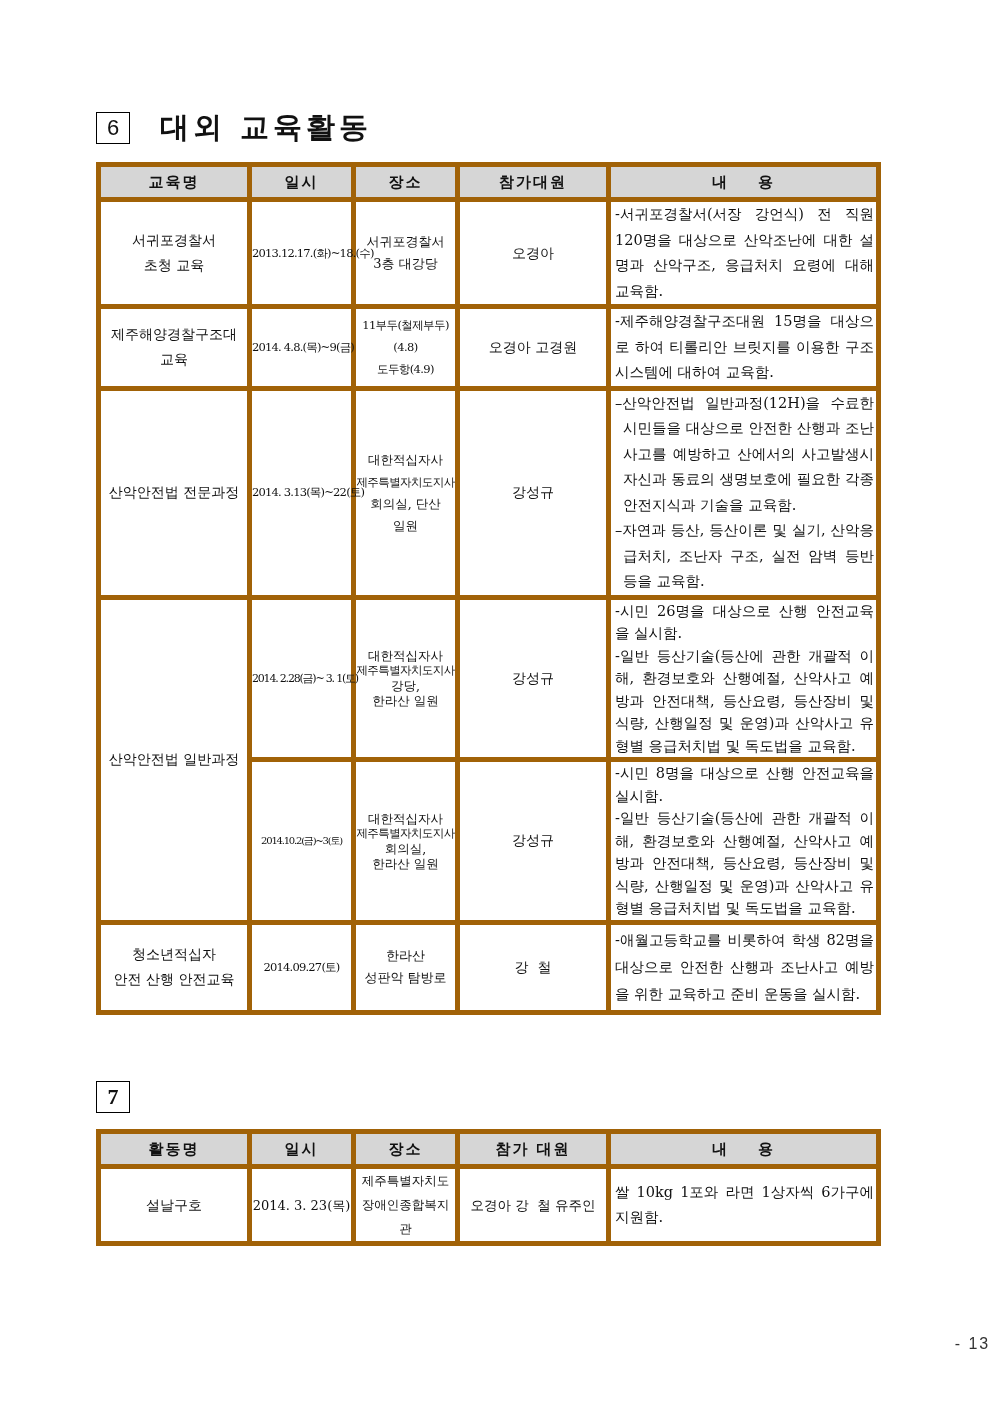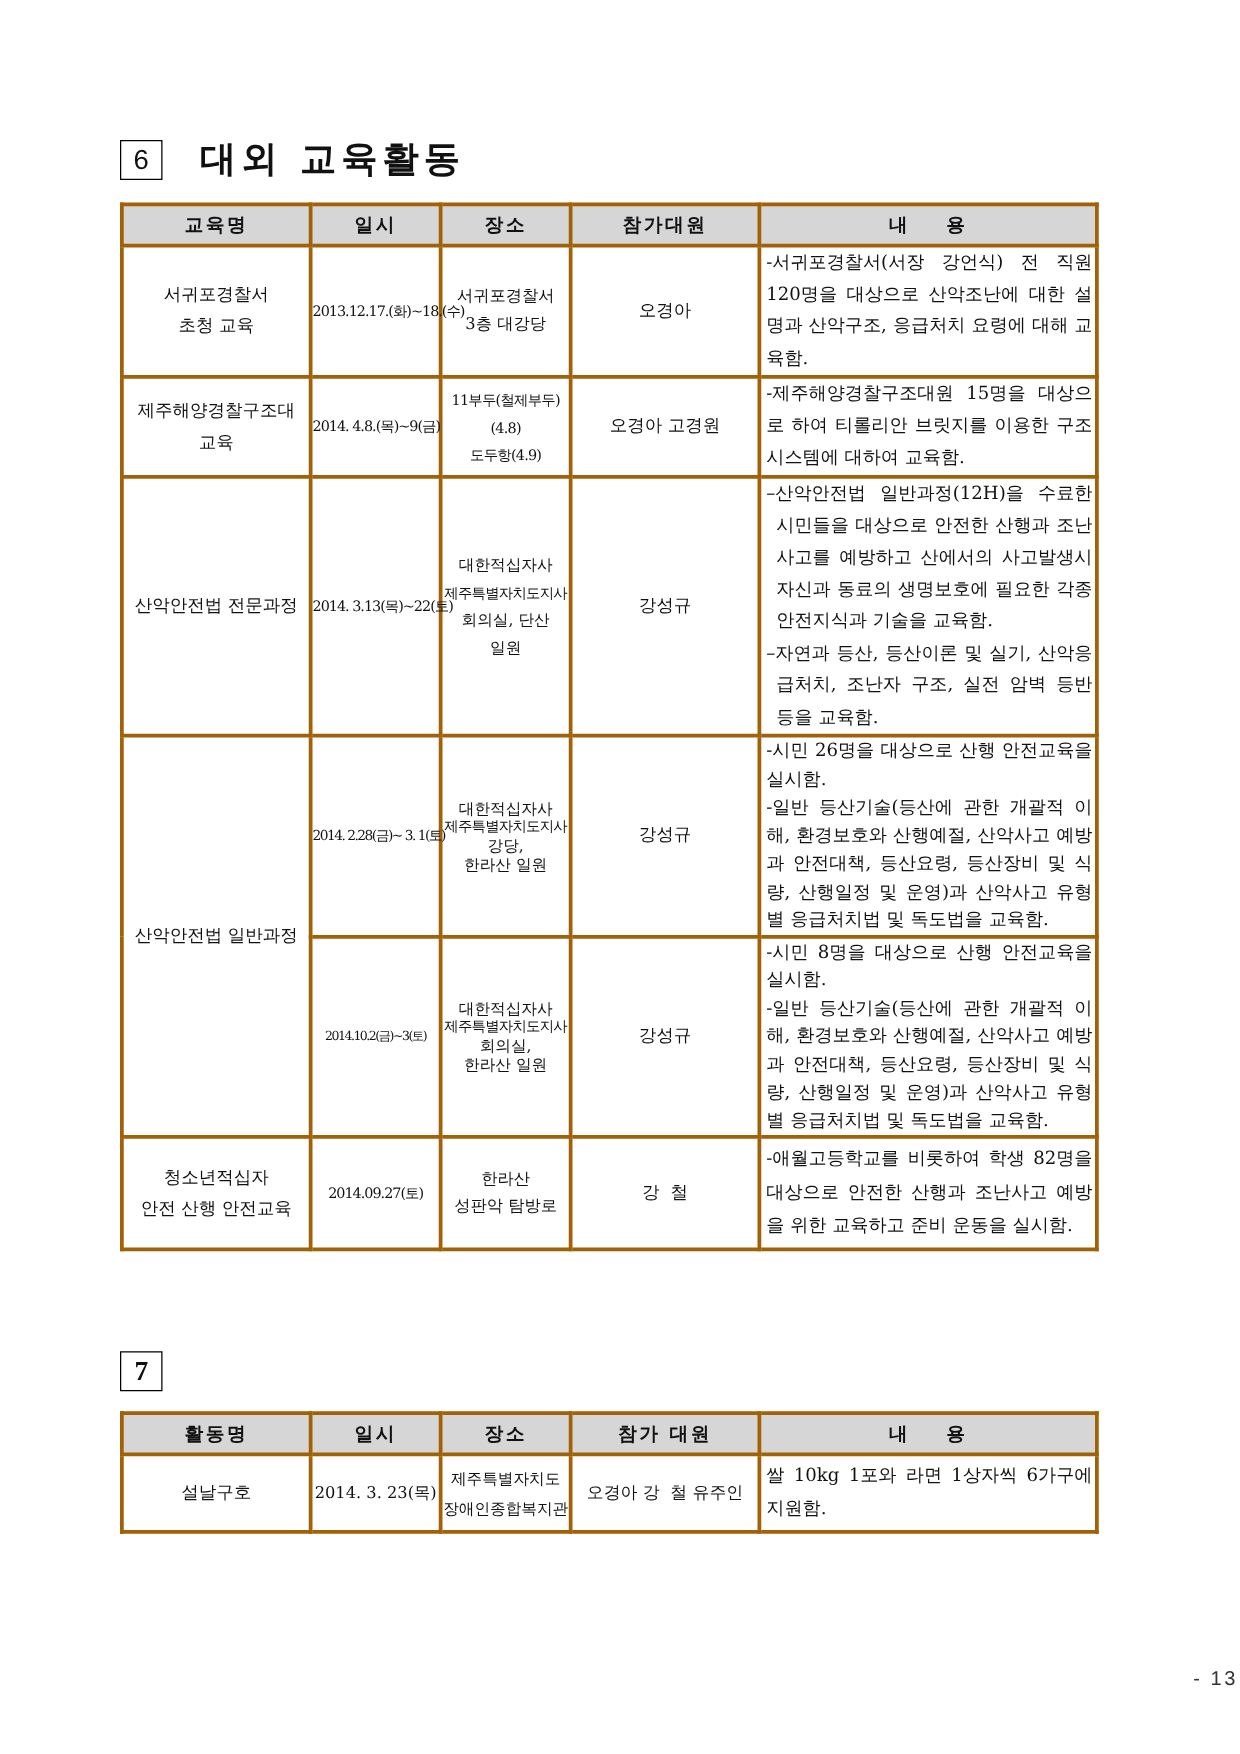--- a/index.html
+++ b/index.html
@@ -8,7 +8,7 @@
   .sec-num { width: 34px; height: 32px; border: 1.5px solid #000; display: flex; align-items: center; justify-content: center; font-family: "Liberation Sans", sans-serif; font-size: 22px; font-weight: normal; box-sizing: border-box; }
   .sec-label { margin-left: 30px; font-size: 29px; font-weight: bold; letter-spacing: 4px; font-family: "DejaVu Serif", serif; text-align: center; }
   table { position: absolute; left: 96px; width: 780px; border-collapse: collapse; table-layout: fixed; }
-  th, td { border: 3px solid #a16207; padding: 0; }
+  th, td { border: 5px solid #a16207; padding: 0; }
   th { background: #d6d6d6; font-size: 15px; font-weight: bold; height: 30px; text-align: center; letter-spacing: 2px; }
   td { font-size: 14px; text-align: center; vertical-align: middle; line-height: 25px; }
   td.content { text-align: justify; padding: 0 2px 0 4px; font-size: 14.5px; line-height: 25.5px; vertical-align: middle; }

